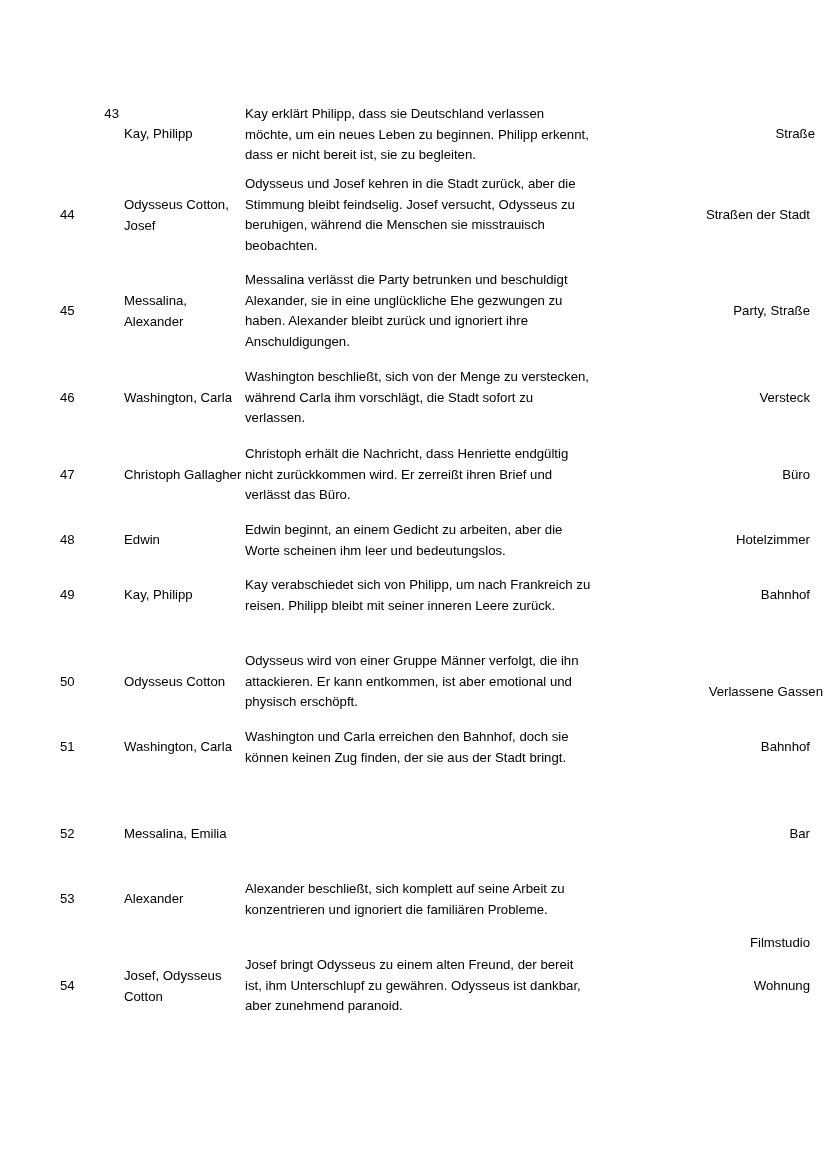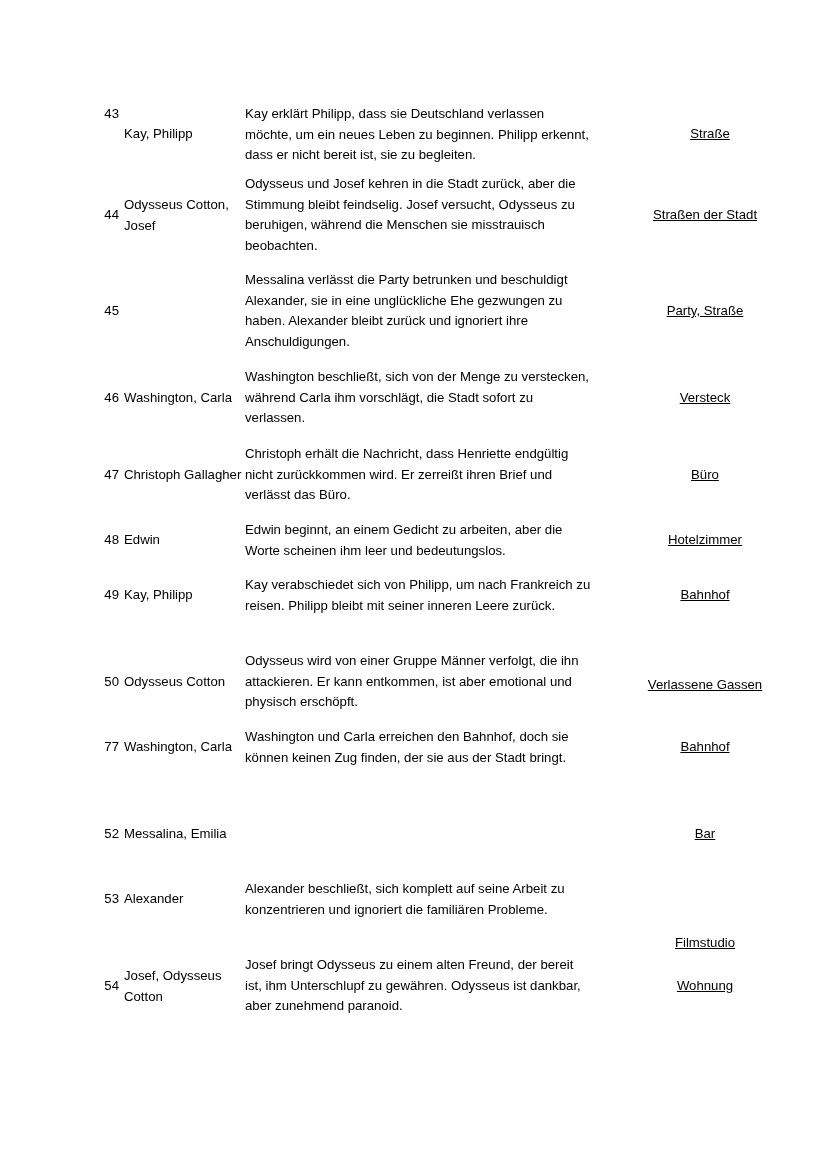--- a/index.html
+++ b/index.html
@@ -64,8 +64,7 @@
   .cell-location {
     left: 600px;
     width: 210px;
-    text-align: center;
-    text-decoration: underline;
+    text-align: right;
   }
 
   

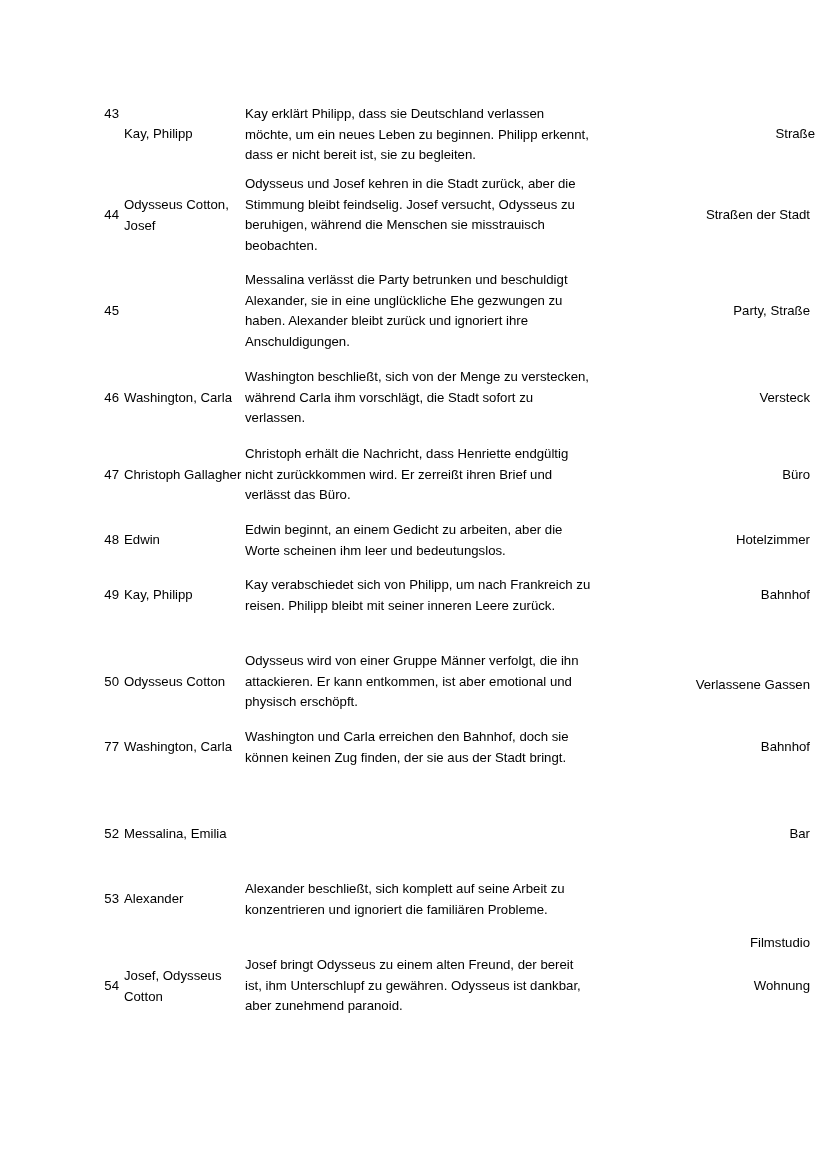--- a/index.html
+++ b/index.html
@@ -43,7 +43,6 @@
   .cell-index {
     left: 60px;
     width: 59px;
-    text-align: right;
   }
 
   

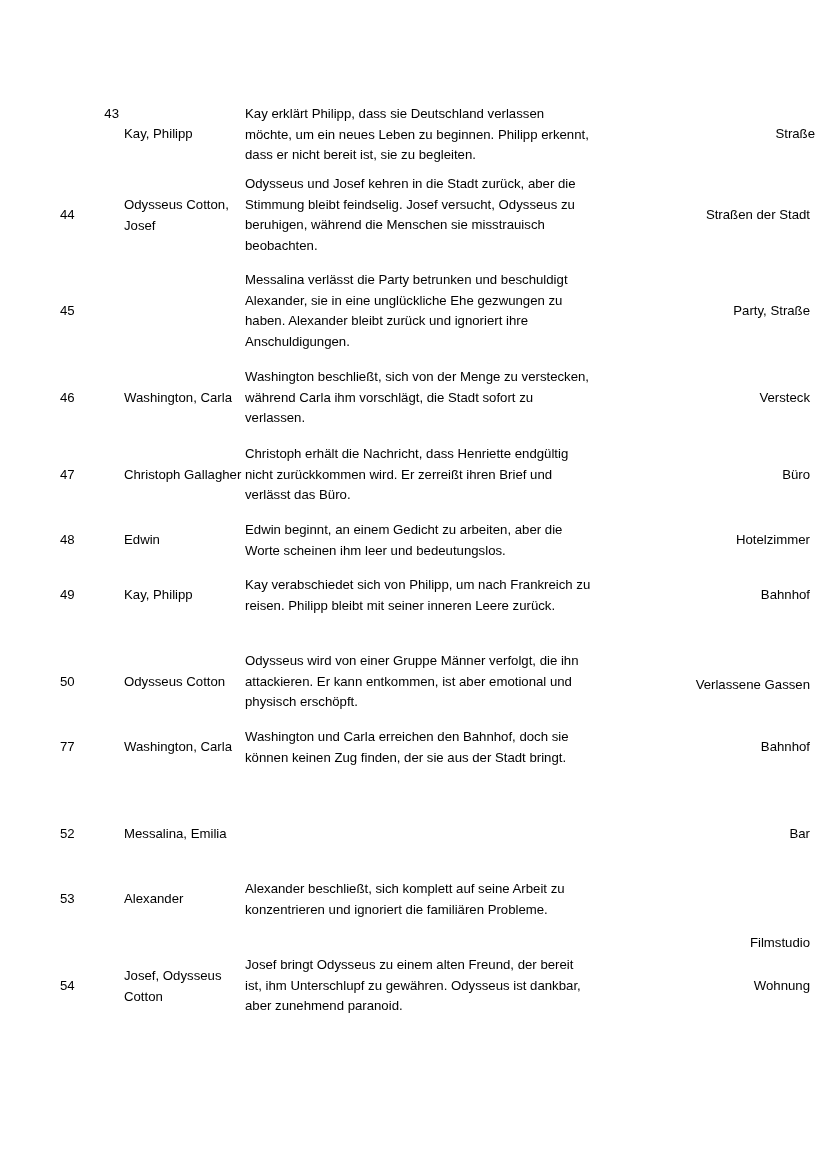--- a/index.html
+++ b/index.html
@@ -105,6 +105,7 @@
     </div>
     <div class="scene-row" style="top: 270px; height: 84px;">
       <div class="cell cell-index" style="top: 31px;">45</div>
+      <div class="cell cell-character" style="top: 21px;">Messalina, Alexander</div>
       <div class="cell cell-description">Messalina verlässt die Party betrunken und beschuldigt Alexander, sie in eine unglückliche Ehe gezwungen zu haben. Alexander bleibt zurück und ignoriert ihre Anschuldigungen.</div>
       <div class="cell cell-location" style="top: 31px;">Party, Straße</div>
     </div>

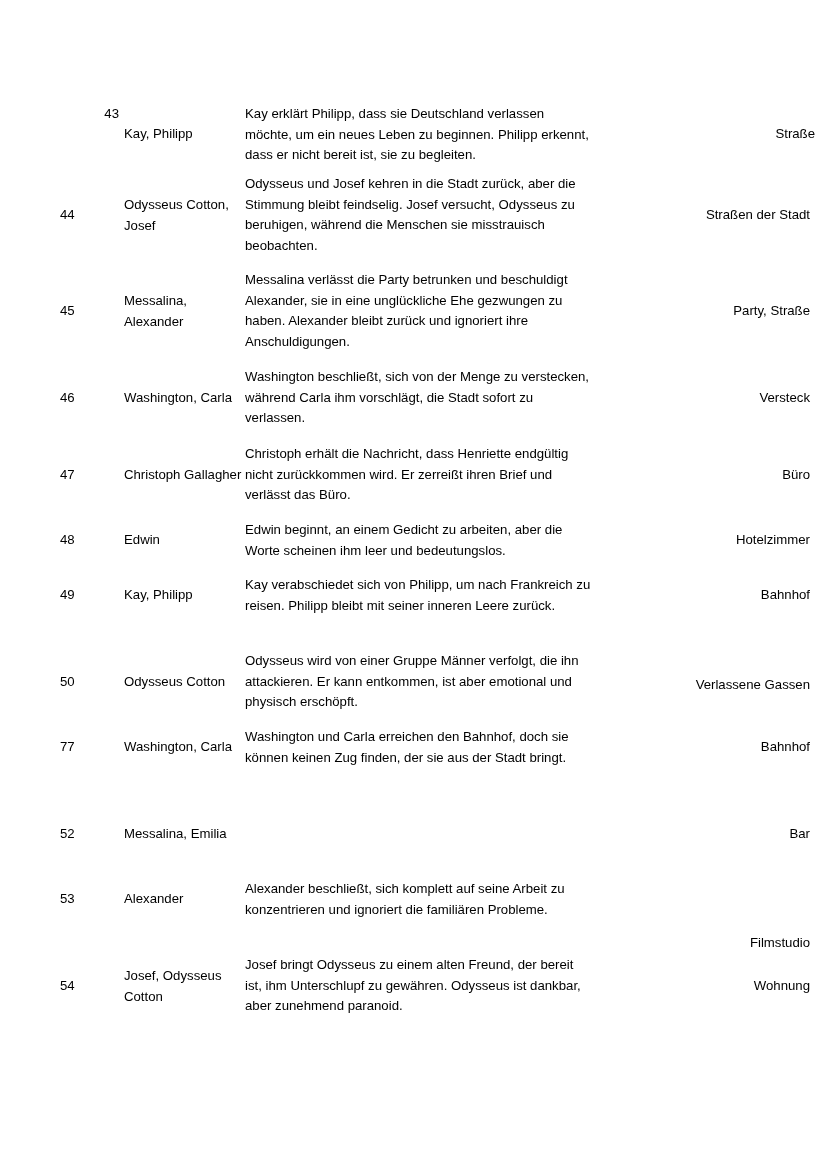--- a/index.html
+++ b/index.html
@@ -137,7 +137,7 @@
       <div class="cell cell-index" style="top: 21px;">50</div>
       <div class="cell cell-character wide" style="top: 21px;">Odysseus Cotton</div>
       <div class="cell cell-description">Odysseus wird von einer Gruppe Männer verfolgt, die ihn attackieren. Er kann entkommen, ist aber emotional und physisch erschöpft.</div>
-      <div class="cell cell-location" style="top: 24px;">Verlassene Gassen</div>
+      <div class="cell cell-location" style="top: 31px; margin-left: 13px;">Verlassene Gassen</div>
     </div>
     <div class="scene-row" style="top: 727px; height: 63px;">
       <div class="cell cell-index" style="top: 10px;">77</div>

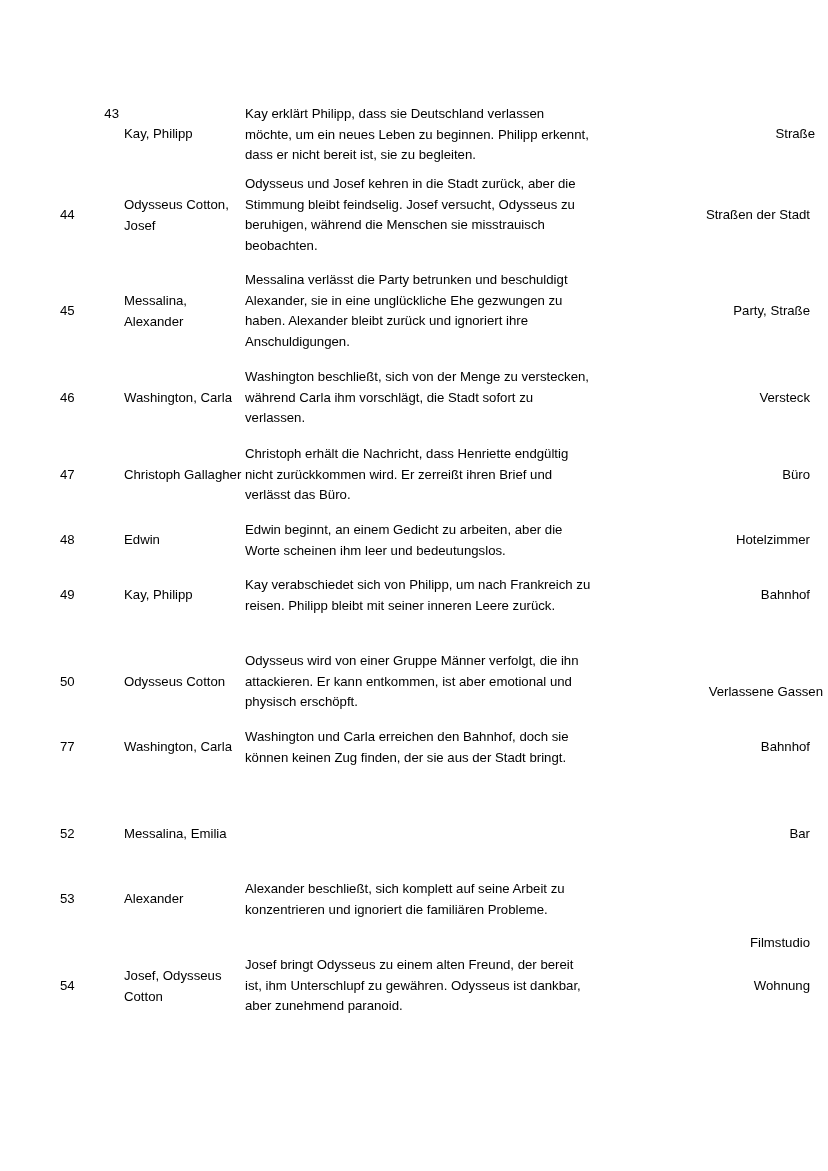--- a/index.html
+++ b/index.html
@@ -140,7 +140,7 @@
       <div class="cell cell-location" style="top: 31px; margin-left: 13px;">Verlassene Gassen</div>
     </div>
     <div class="scene-row" style="top: 727px; height: 63px;">
-      <div class="cell cell-index" style="top: 10px;">77</div>
+      <div class="cell cell-index" style="top: 10px;">51</div>
       <div class="cell cell-character" style="top: 10px;">Washington, Carla</div>
       <div class="cell cell-description">Washington und Carla erreichen den Bahnhof, doch sie können keinen Zug finden, der sie aus der Stadt bringt.</div>
       <div class="cell cell-location" style="top: 10px;">Bahnhof</div>

